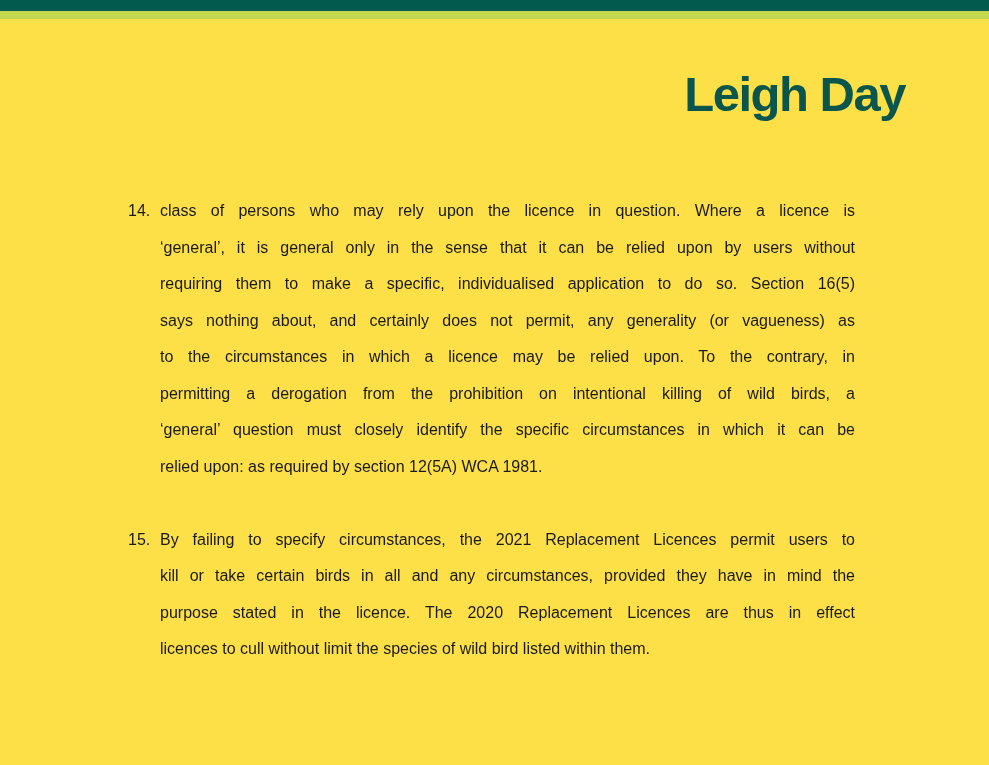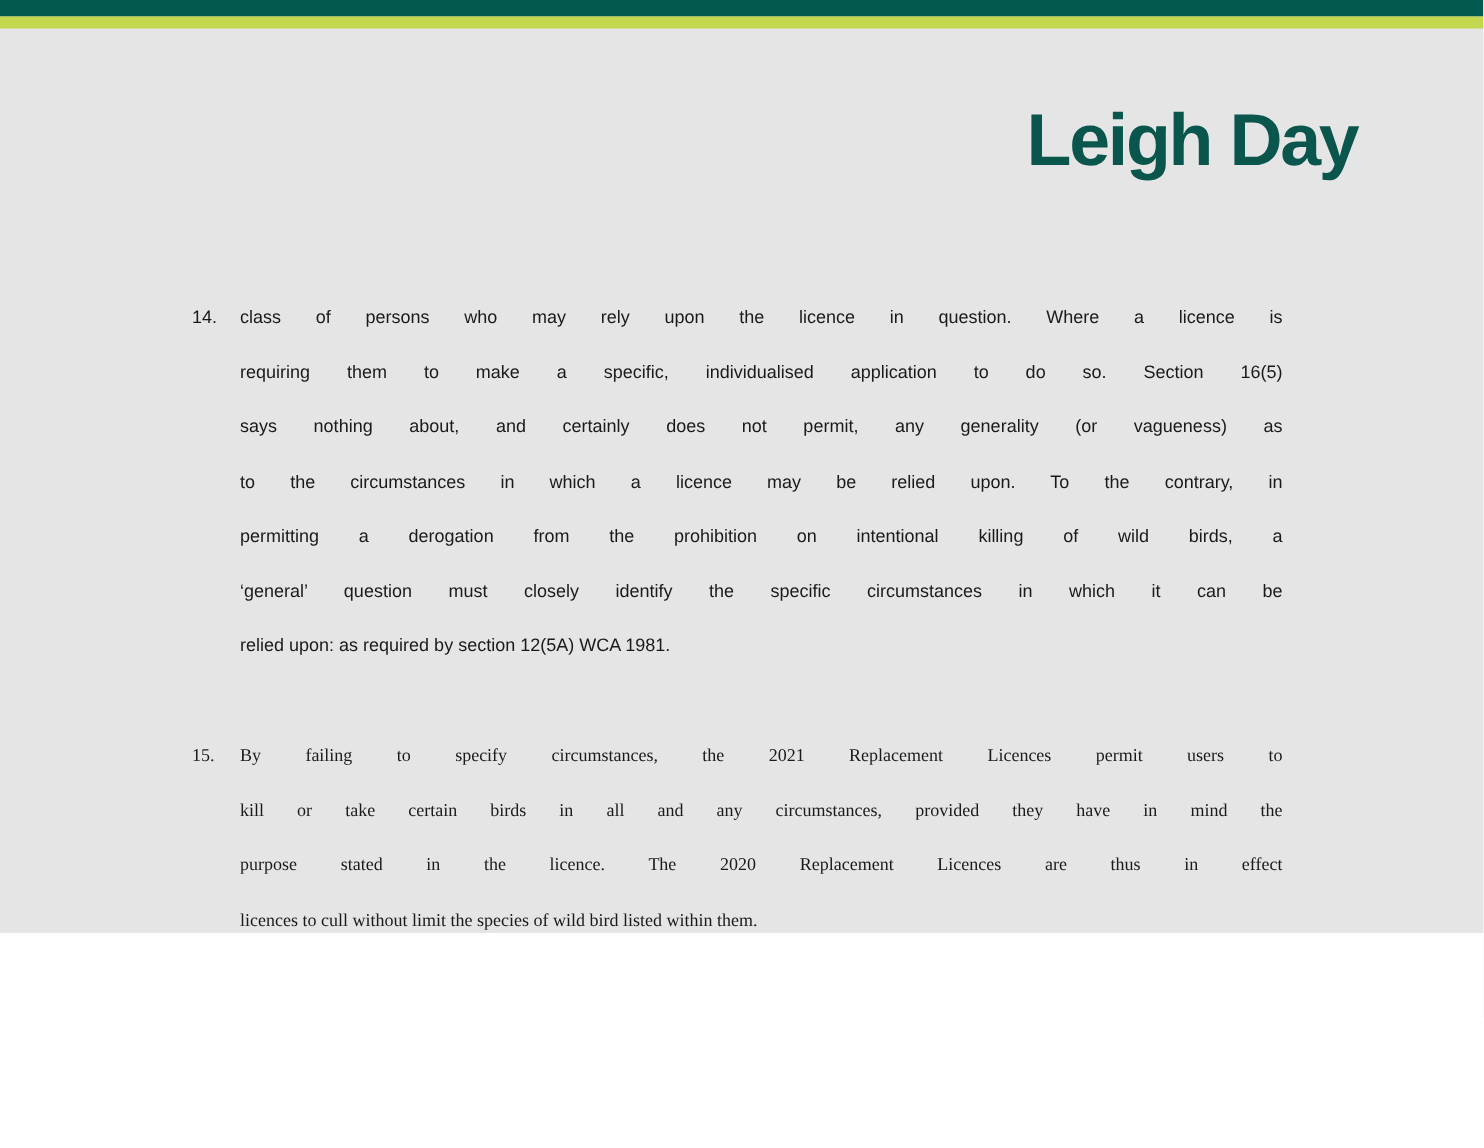--- a/index.html
+++ b/index.html
@@ -11,8 +11,8 @@
   }
   .page {
     position: relative;
-    width: 989px; height: 622px;
-    background: #e5e5e5;
+    width: 989px; height: 765px;
+    background: #fde047;
     overflow: hidden;
   }
   .bar-dark { width: 100%; height: 11px; background: #02594e; }

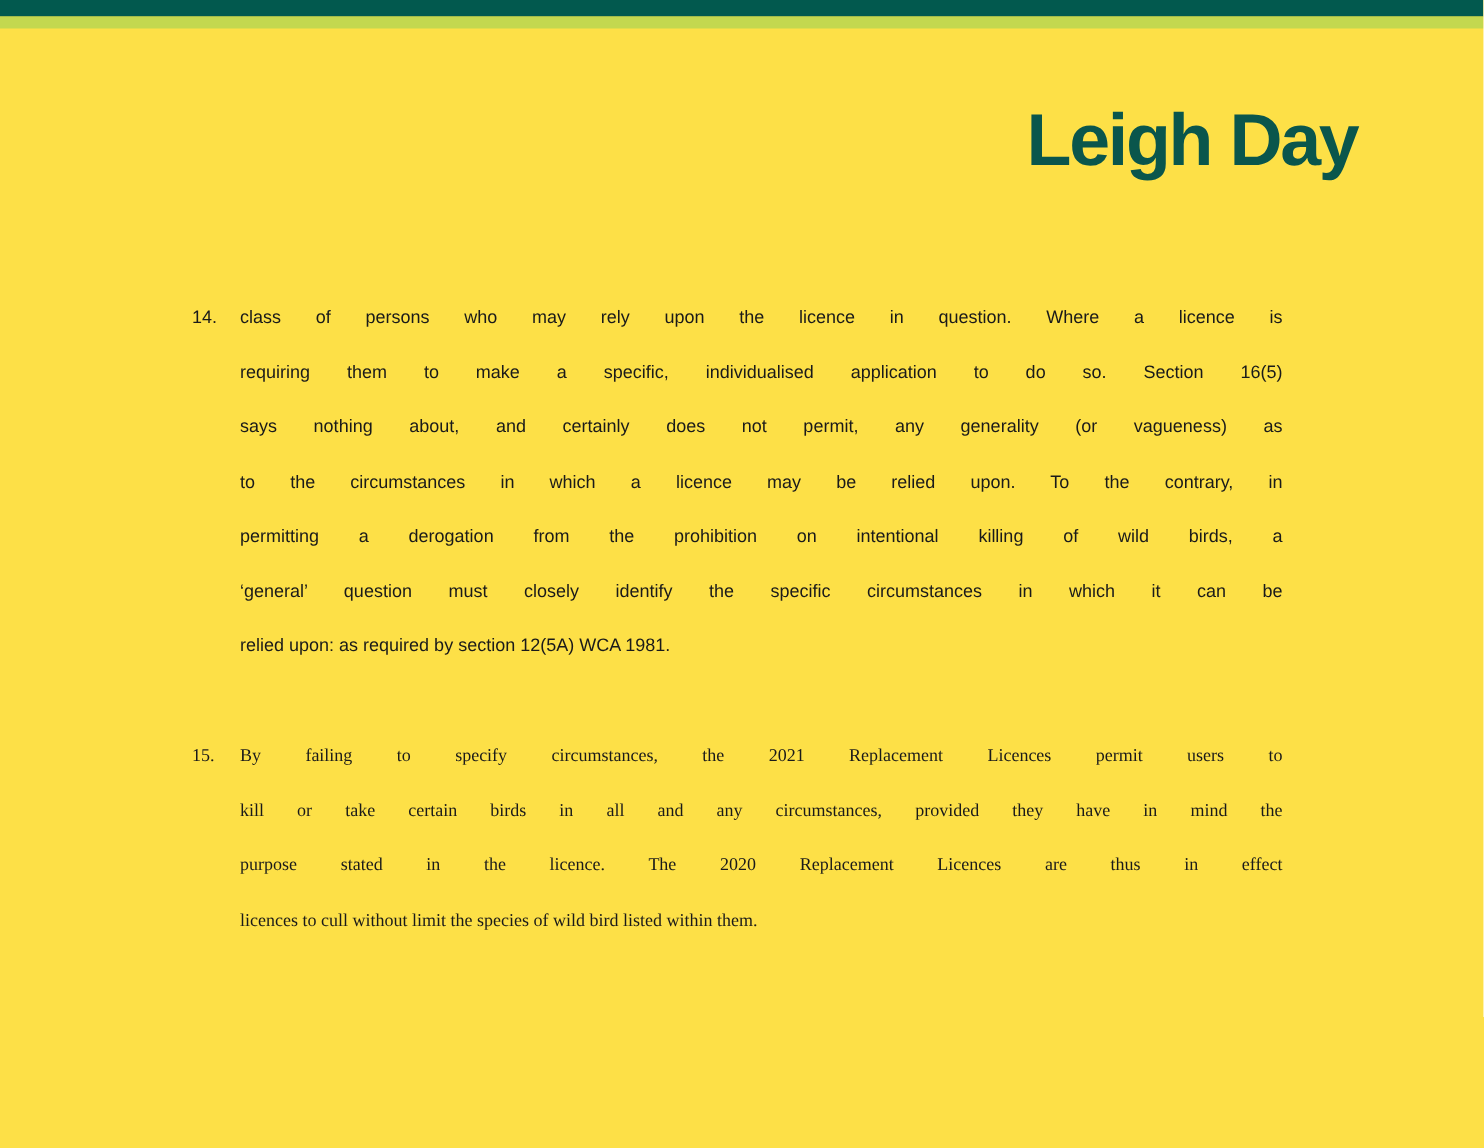--- a/index.html
+++ b/index.html
@@ -32,7 +32,7 @@
     left: 128px; top: 193px;
     width: 727px;
     color: #1a1a1a;
-    font-size: 12px;
+    font-size: 16px;
     line-height: 36.5px;
   }
   .para { display: flex; }

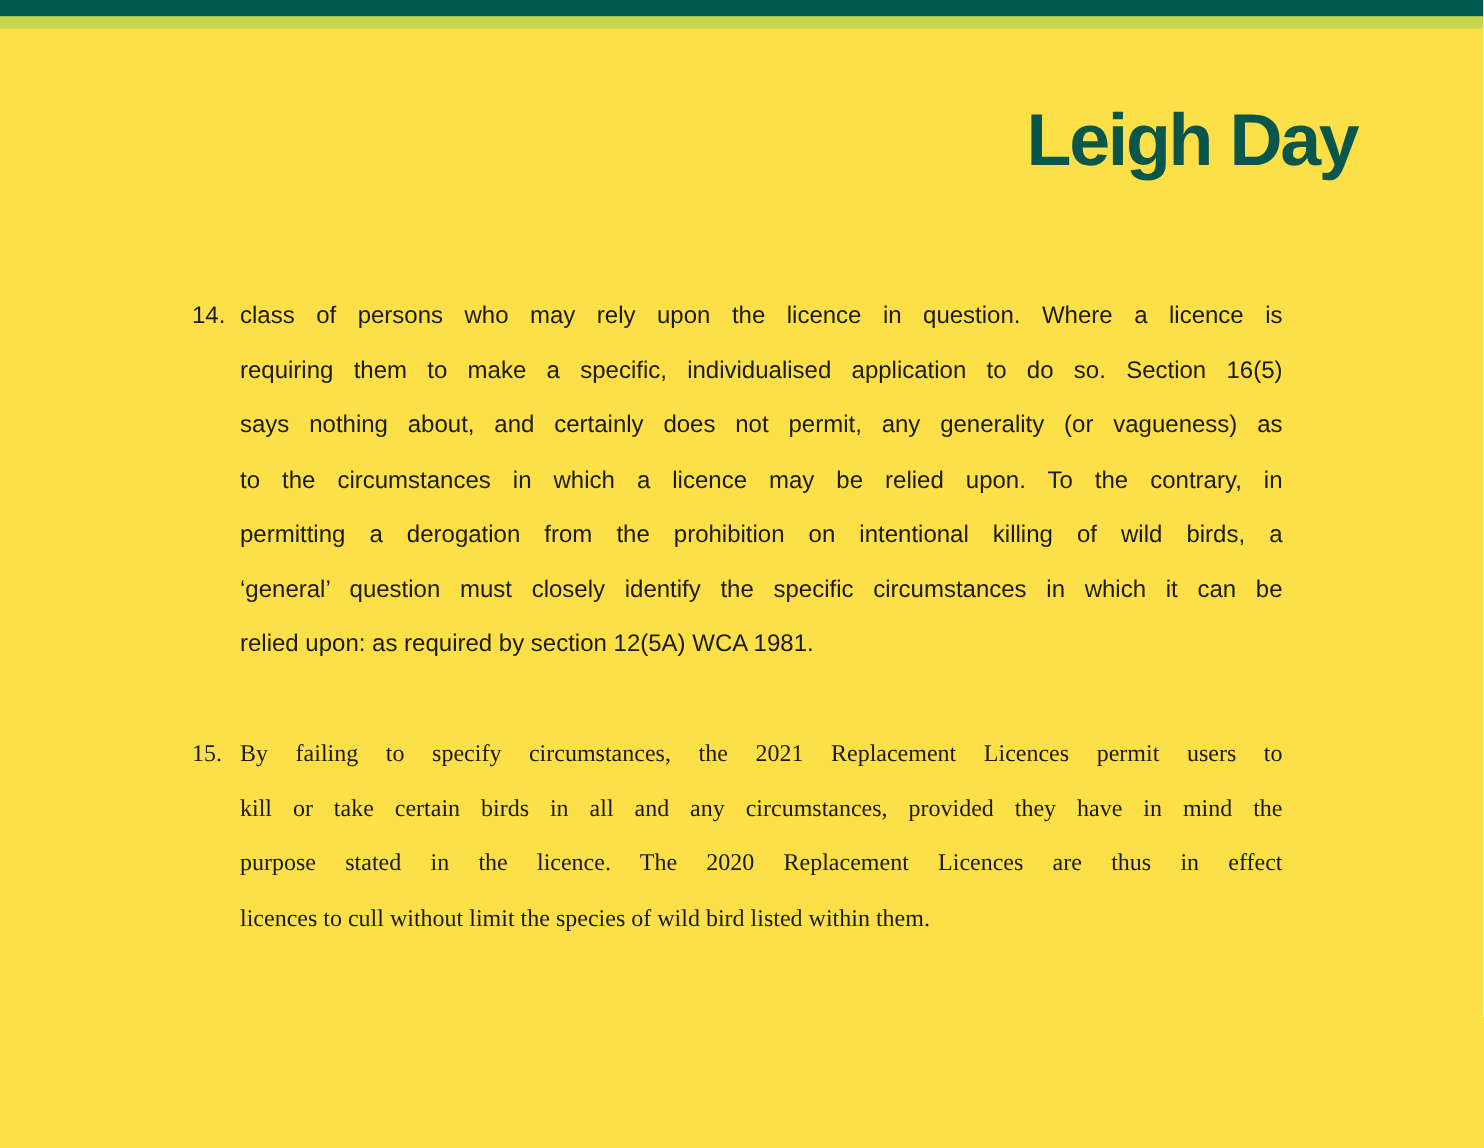--- a/index.html
+++ b/index.html
@@ -59,6 +59,7 @@
       <div class="para-num">14.</div>
       <div class="para-text">
         <div class="line">class of persons who may rely upon the licence in question. Where a licence is</div>
+        <div class="line">‘general’, it is general only in the sense that it can be relied upon by users without</div>
         <div class="line">requiring them to make a specific, individualised application to do so. Section 16(5)</div>
         <div class="line">says nothing about, and certainly does not permit, any generality (or vagueness) as</div>
         <div class="line">to the circumstances in which a licence may be relied upon. To the contrary, in</div>

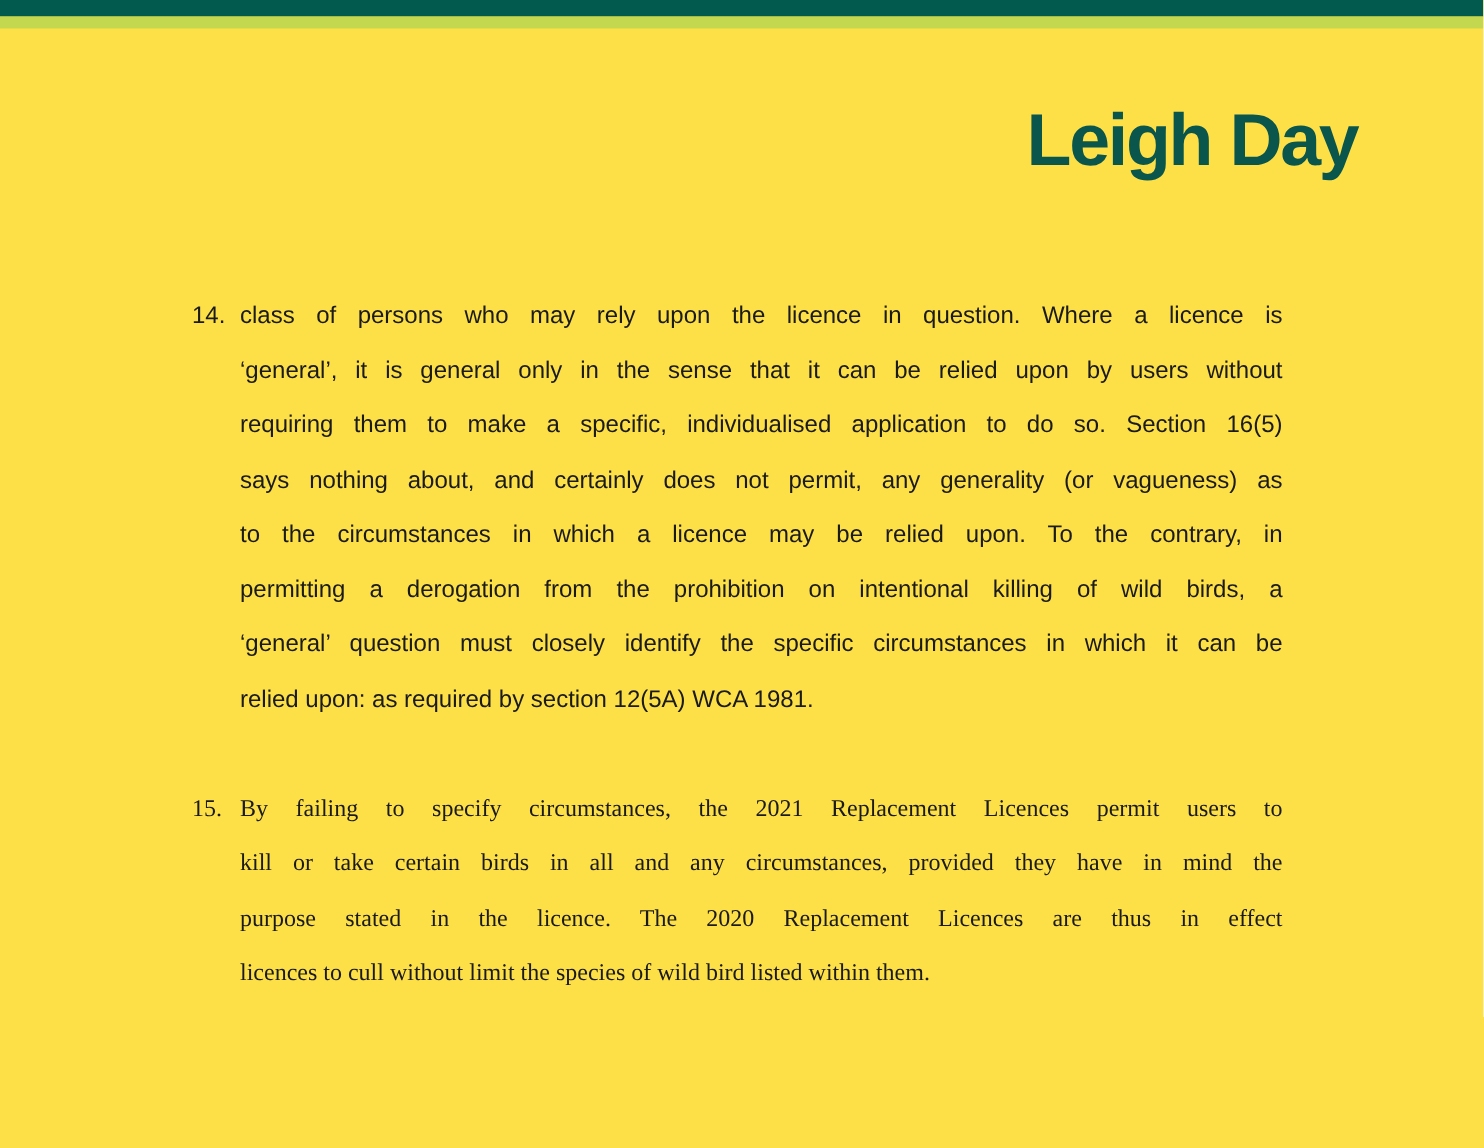--- a/index.html
+++ b/index.html
@@ -36,7 +36,7 @@
     line-height: 36.5px;
   }
   .para { display: flex; }
-  .para + .para { margin-top: 36.5px; font-family: Liberation Serif, serif; }
+  .para + .para { margin-top: 36.5px; }
   .para-num { width: 32px; flex: none; }
   .para-text { flex: 1; min-width: 0; }
   .line { text-align: justify; text-align-last: justify; }

